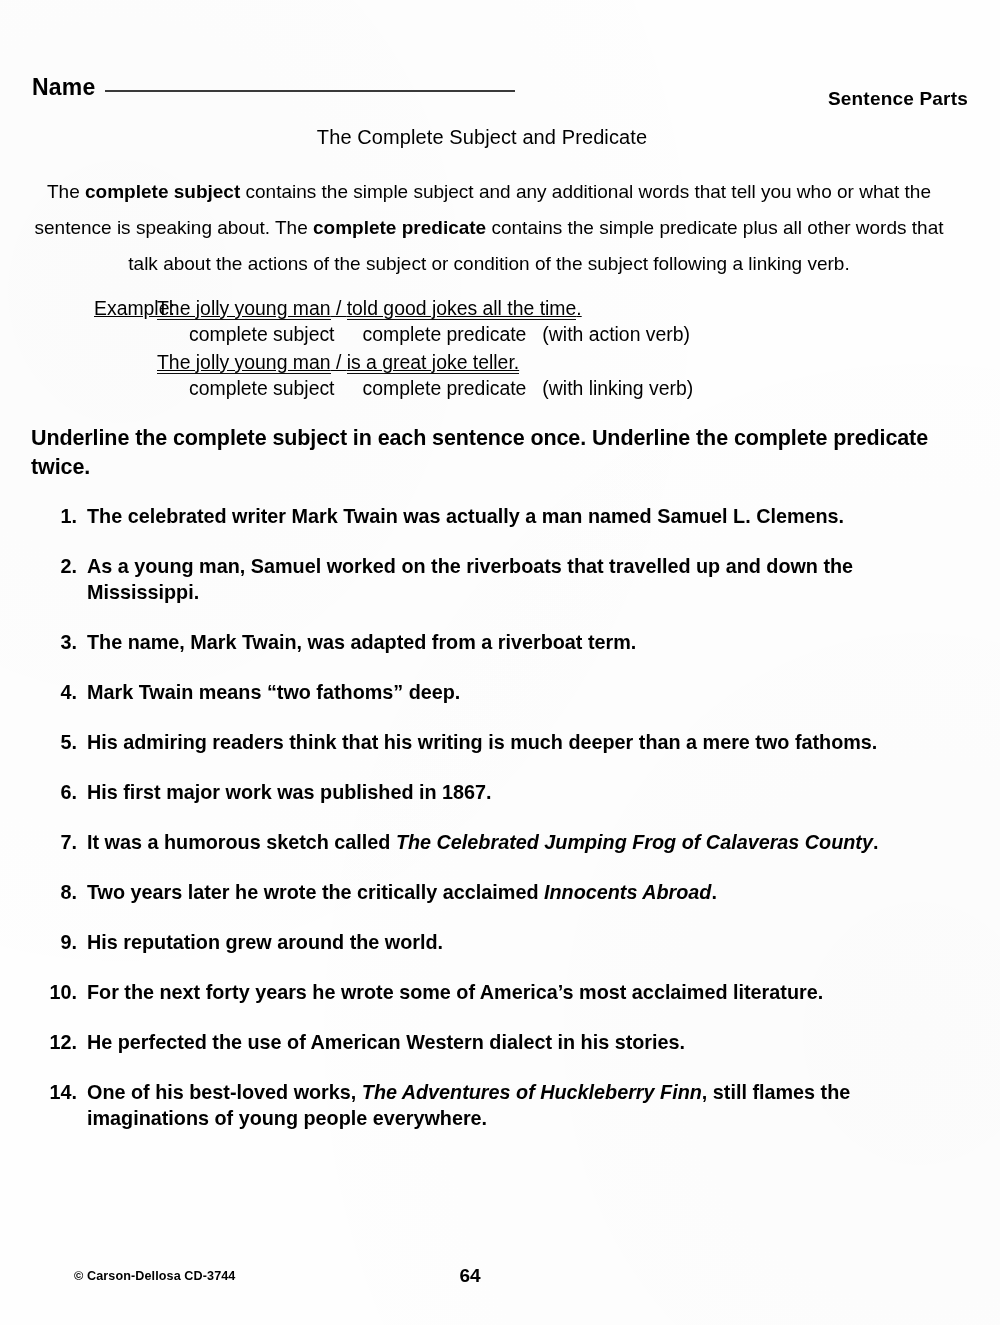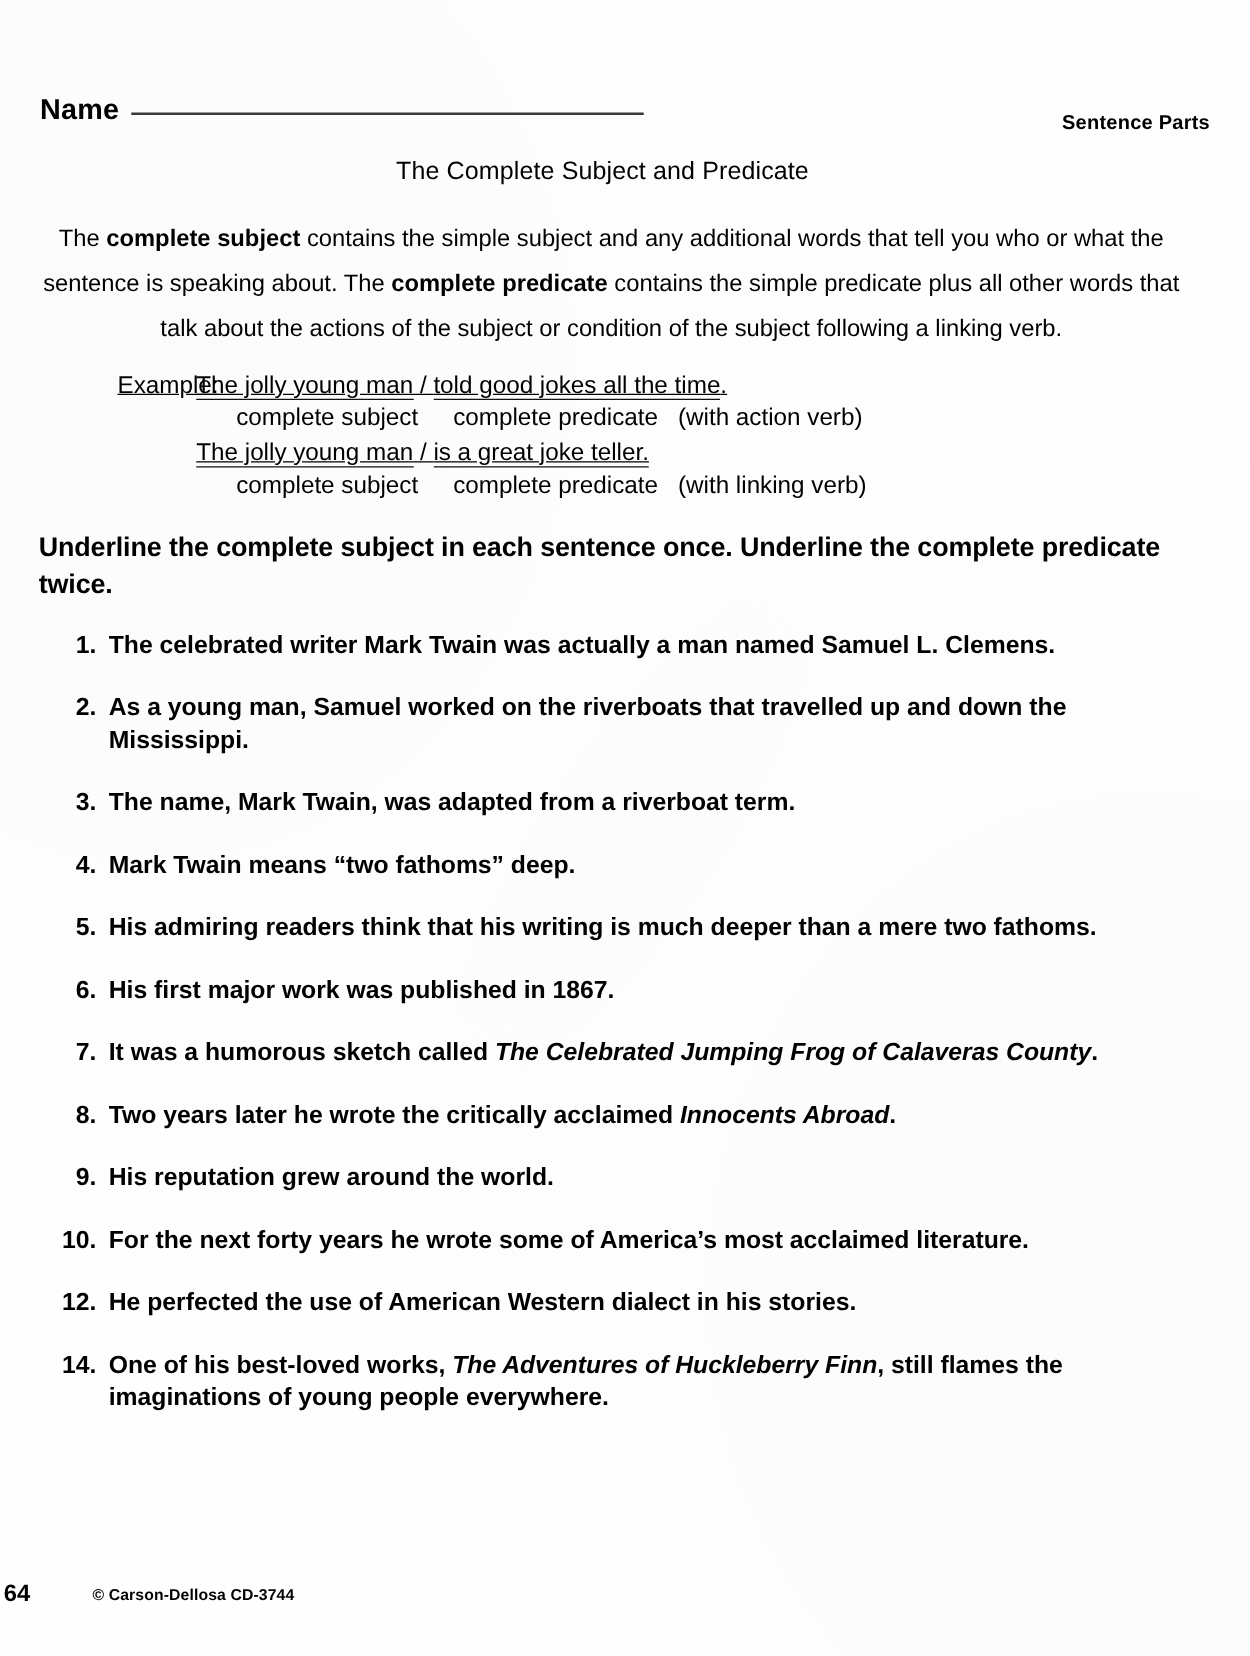--- a/index.html
+++ b/index.html
@@ -60,7 +60,7 @@
     top: -3px;
   }
   .doc-title {
-    font-size: 16px;
+    font-size: 19px;
     font-weight: bold;
     letter-spacing: 0.2px;
     white-space: nowrap;

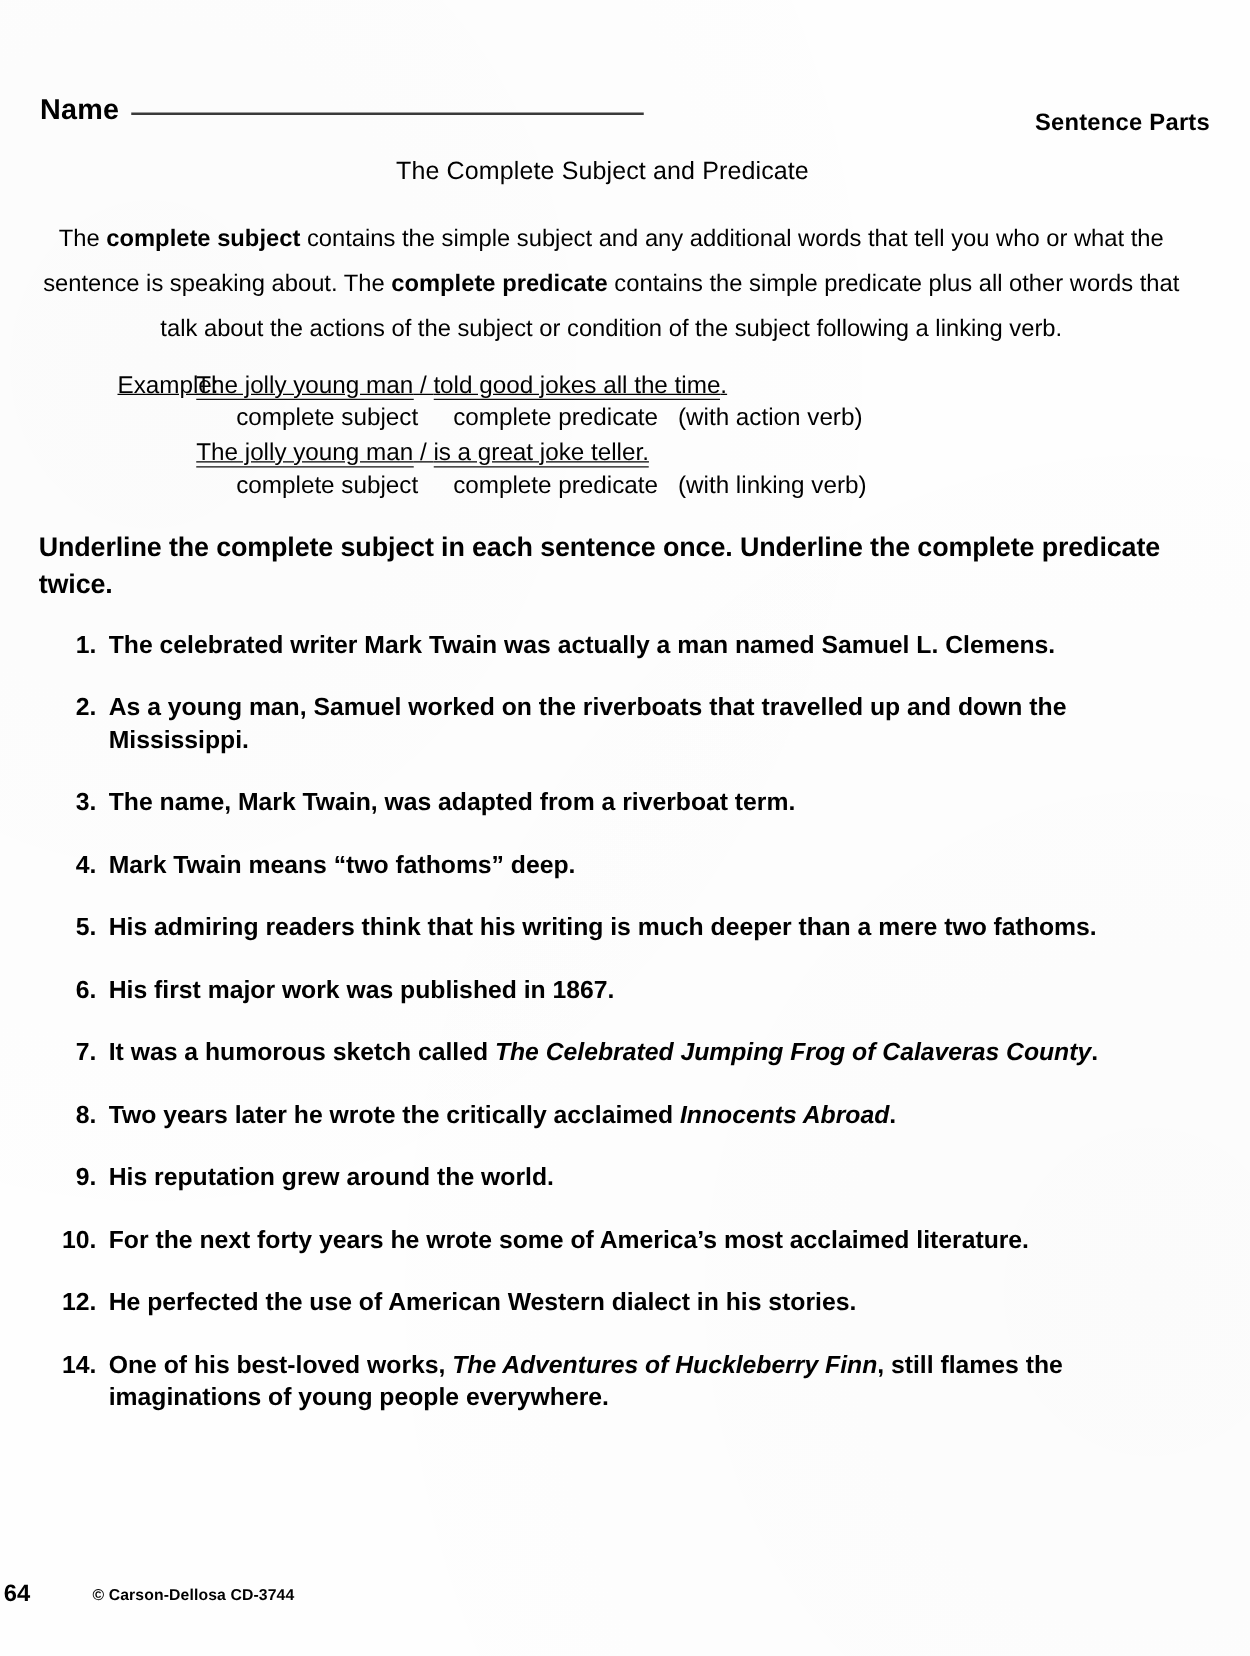--- a/index.html
+++ b/index.html
@@ -200,6 +200,7 @@
     left: 0;
     right: 0;
     top: -4px;
+    text-align: center;
     font-size: 19px;
     font-weight: bold;
   }

